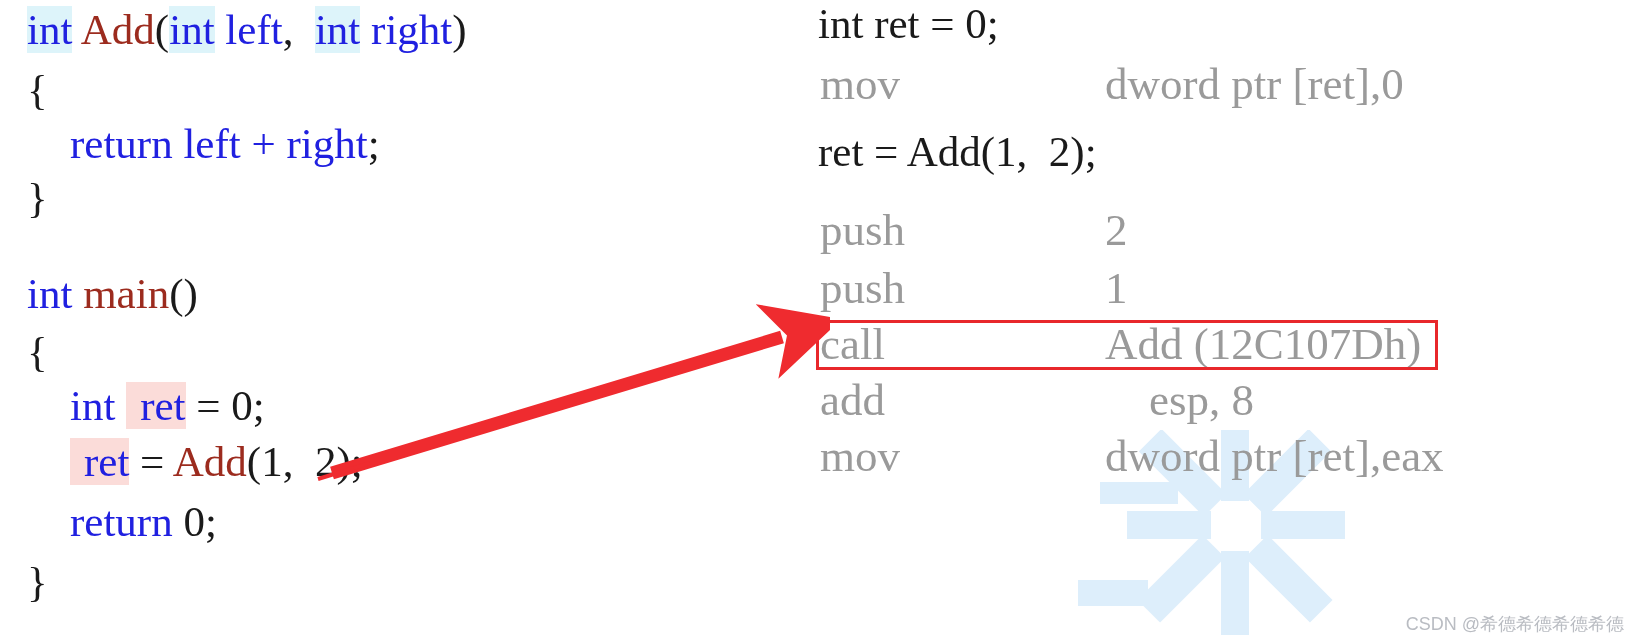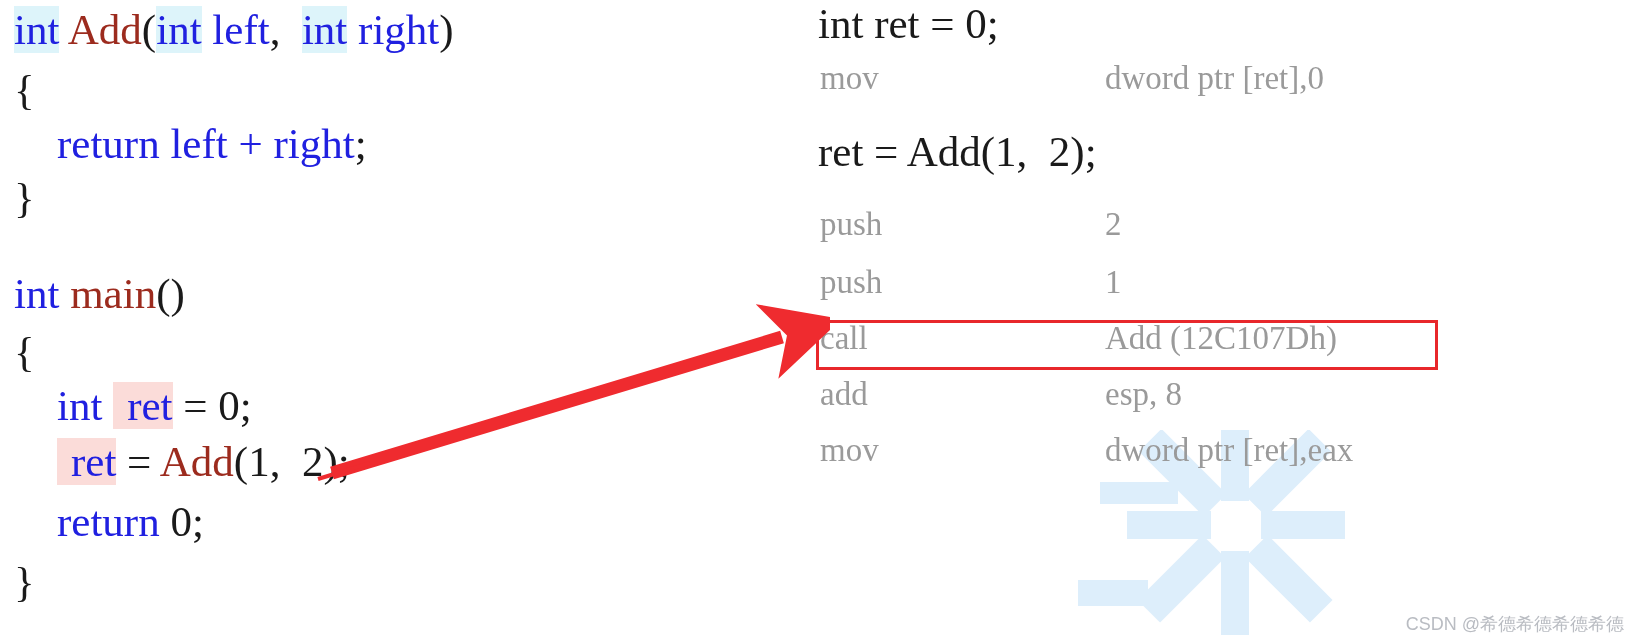--- a/index.html
+++ b/index.html
@@ -29,7 +29,7 @@
   
   #source-panel {
     position: absolute;
-    left: 0px;
+    left: 13px;
     top: 0px;
     width: 790px;
     height: 551px;

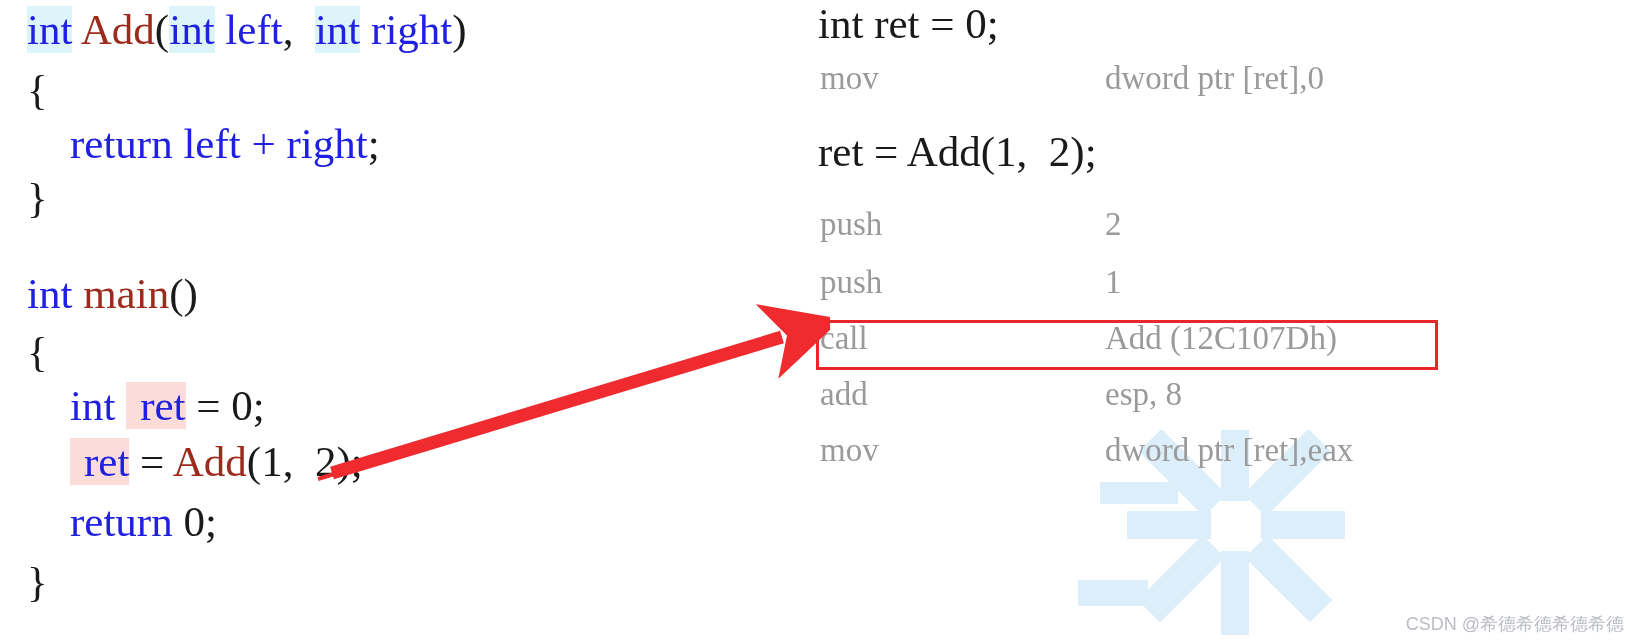--- a/index.html
+++ b/index.html
@@ -73,7 +73,7 @@
   .asm-ins {
     position: absolute;
     white-space: pre;
-    font-size: 33px;
+    font-size: 45px;
     line-height: 1;
     color: #9a9a9a;
     font-family: "Liberation Serif", "DejaVu Serif", serif;

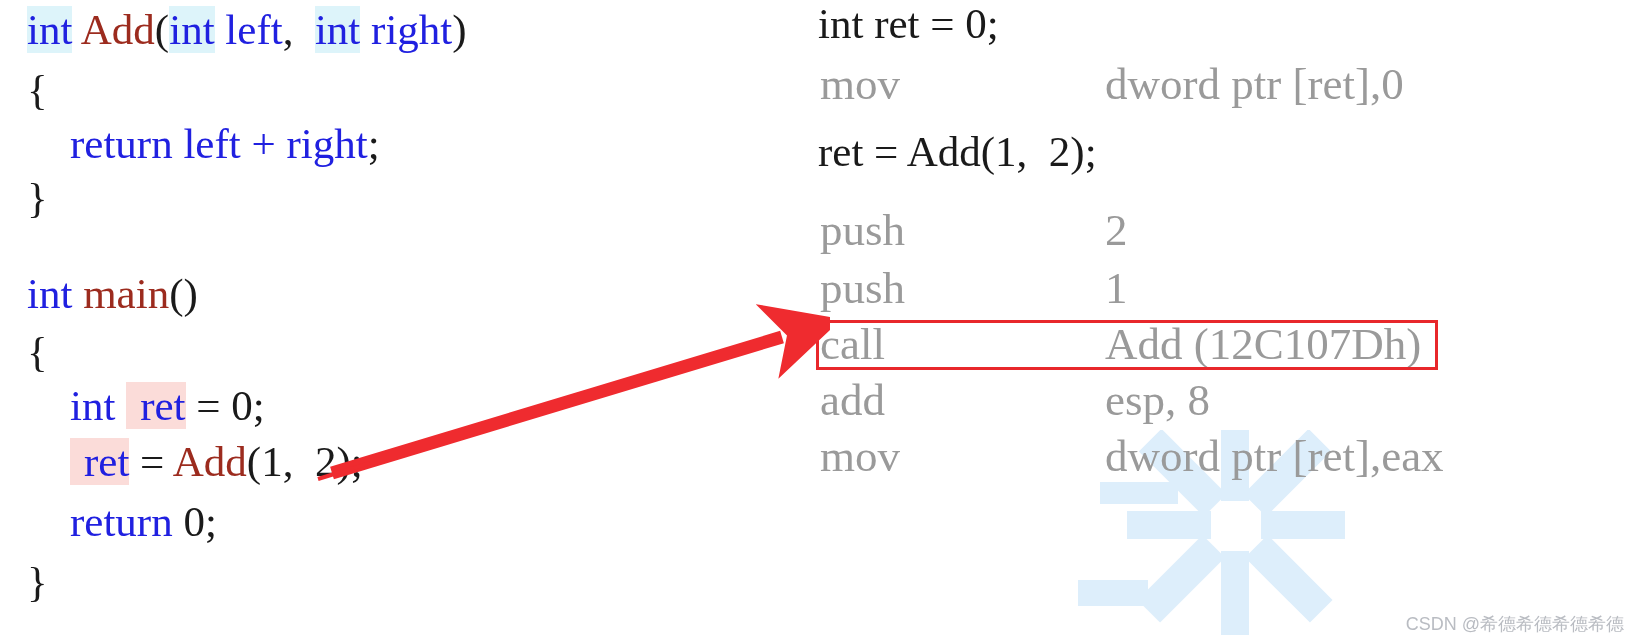--- a/index.html
+++ b/index.html
@@ -161,7 +161,7 @@
     <div class="asm-ins asm-mnem" style="top: 322px;">call</div>
     <div class="asm-ins asm-oper" style="top: 322px; text-align: right;">Add (12C107Dh)</div>
     <div class="asm-ins asm-mnem" style="top: 378px;">add</div>
-    <div class="asm-ins asm-oper" style="top: 378px;">esp, 8</div>
+    <div class="asm-ins asm-oper" style="top: 378px; margin-left: 44px;">esp, 8</div>
     <div class="asm-ins asm-mnem" style="top: 434px;">mov</div>
     <div class="asm-ins asm-oper" style="top: 434px;">dword ptr [ret],eax</div>
   </div>

